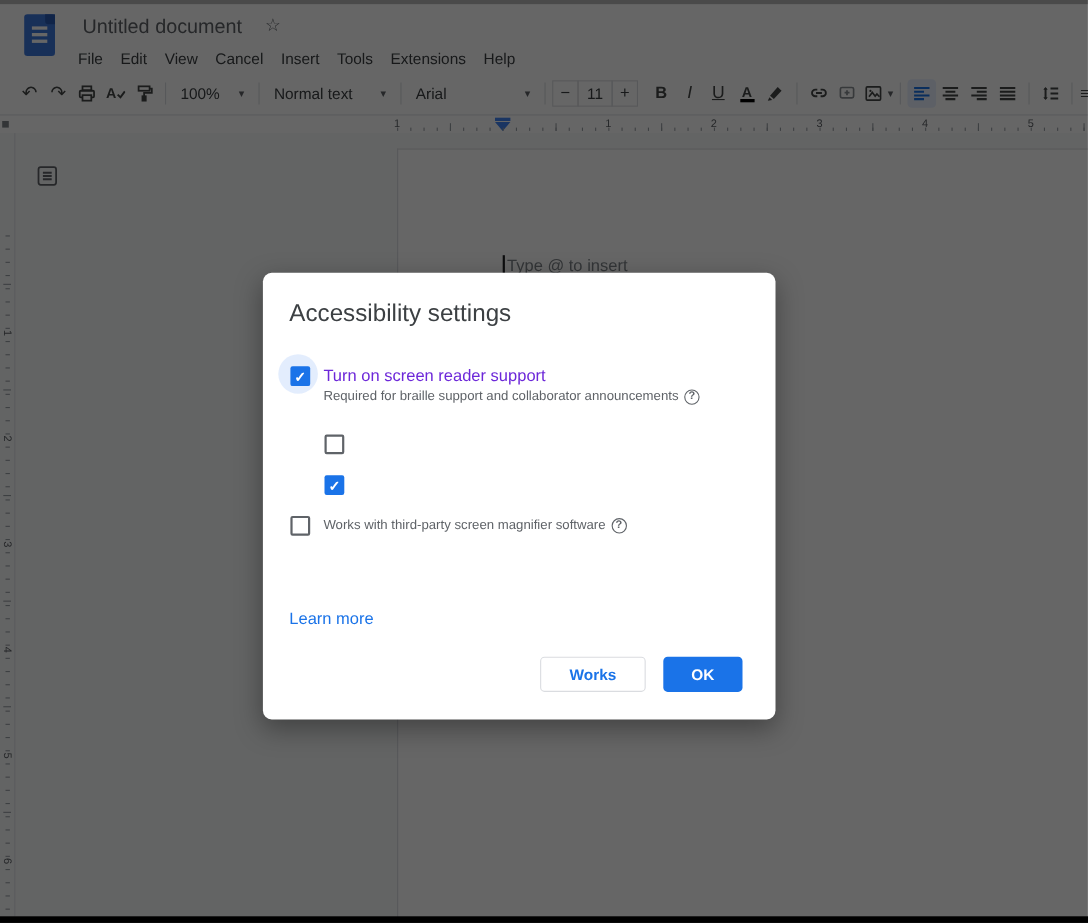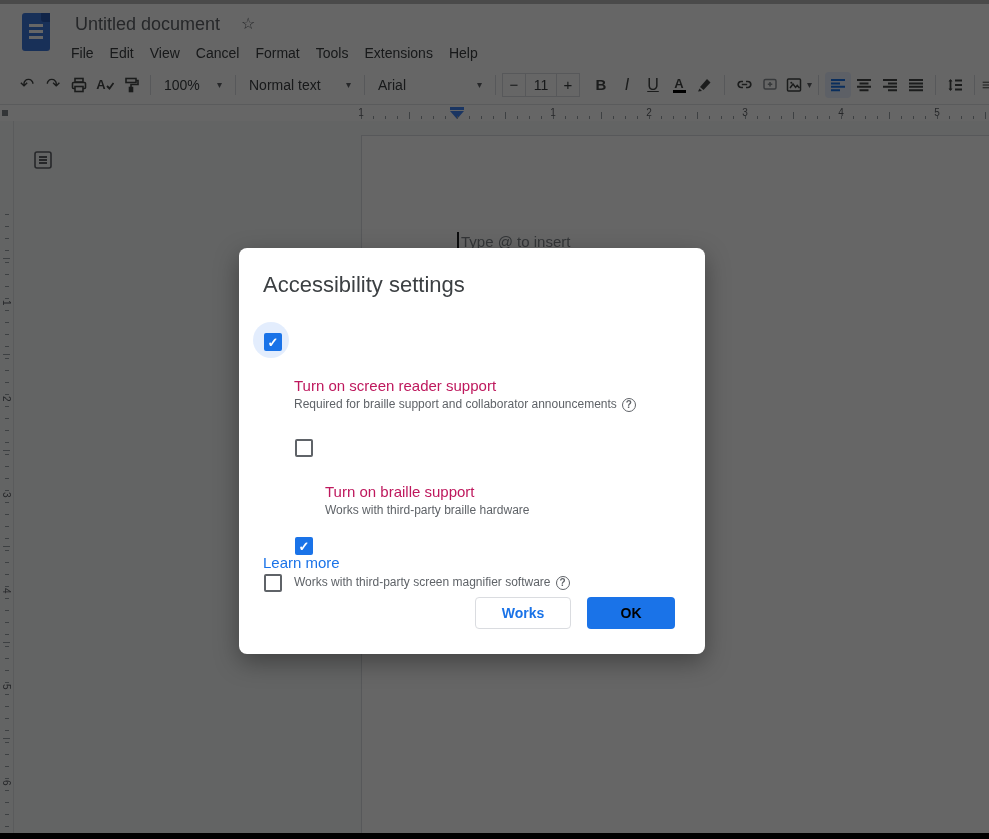--- a/index.html
+++ b/index.html
@@ -96,7 +96,7 @@
         <div class="menu-item">Edit</div>
         <div class="menu-item">View</div>
         <div class="menu-item">Cancel</div>
-        <div class="menu-item">Format</div>
+        <div class="menu-item">Insert</div>
         <div class="menu-item">Tools</div>
         <div class="menu-item">Extensions</div>
         <div class="menu-item">Help</div>

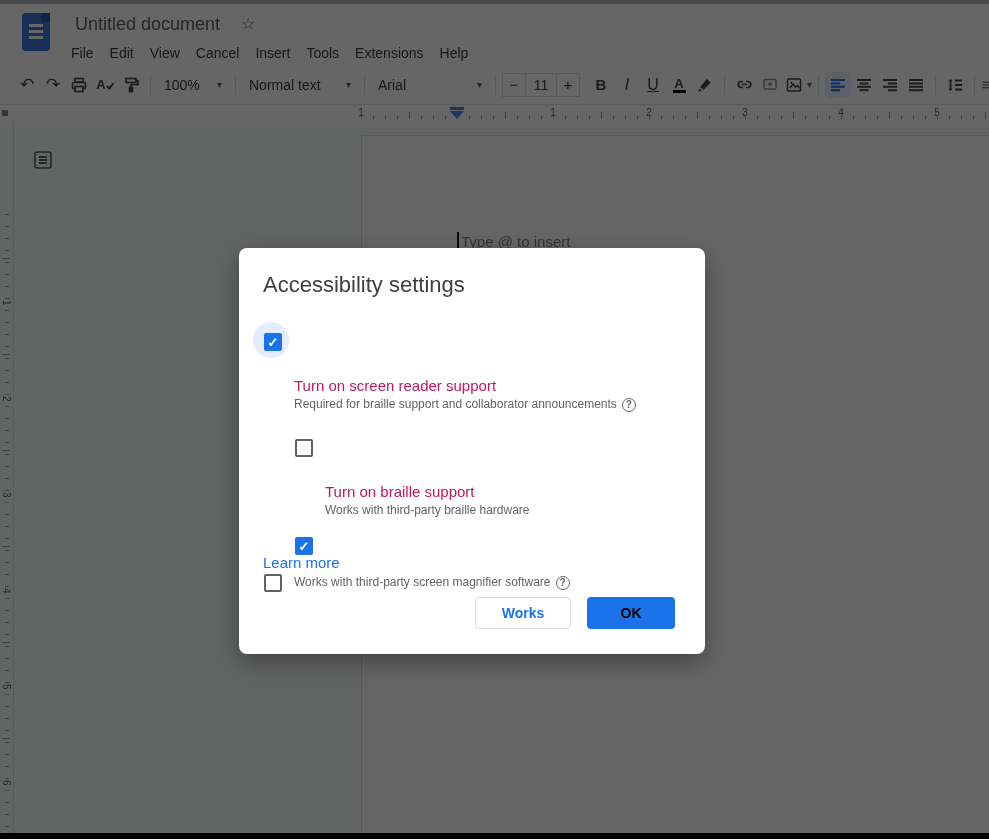--- a/index.html
+++ b/index.html
@@ -64,7 +64,7 @@
   .cb.checked .check{display:block;}
   .cb.halo::before{content:'';position:absolute;left:-11px;top:-11px;width:36px;height:36px;border-radius:50%;
                    background:rgba(66,133,244,0.15);z-index:-1;}
-  .opt-label{font-size:15px;line-height:19px;color:#be185d;margin-top:44px;}
+  .opt-label{font-size:15px;line-height:19px;color:#6d28d9;}
   .opt-desc{margin-top:2px;font-size:12px;line-height:15px;color:#5f6368;display:flex;align-items:center;gap:5px;}
   .help{width:14px;height:14px;border:1.4px solid #5f6368;border-radius:50%;font-size:10px;font-weight:bold;
         color:#5f6368;display:inline-flex;align-items:center;justify-content:center;box-sizing:border-box;flex:0 0 auto;}

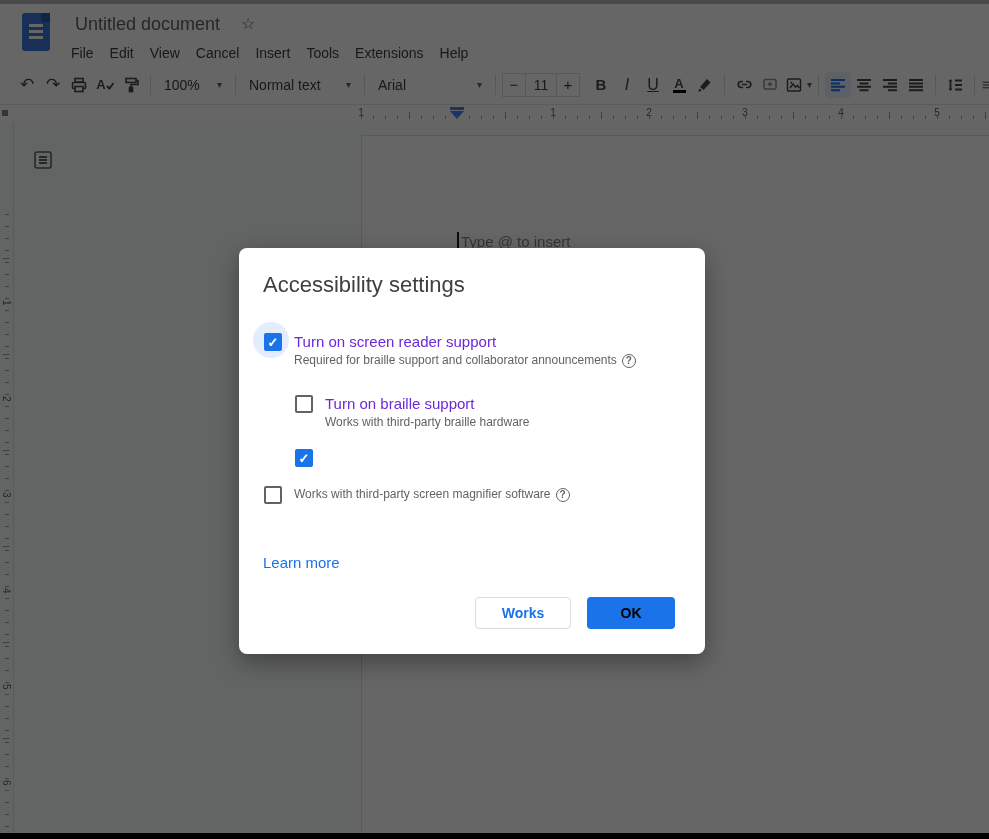--- a/index.html
+++ b/index.html
@@ -404,13 +404,6 @@
   </div>
         <div class="opt-row indent mb18">
     <div class="cb"></div>
-    <div class="opt-col">
-      <div class="opt-label">Turn on braille support</div>
-      <div class="opt-desc">
-        <span class="desc-text">Works with third-party braille hardware</span>
-
-      </div>
-    </div>
   </div>
         <div class="opt-row indent mb18">
     <div class="cb checked">

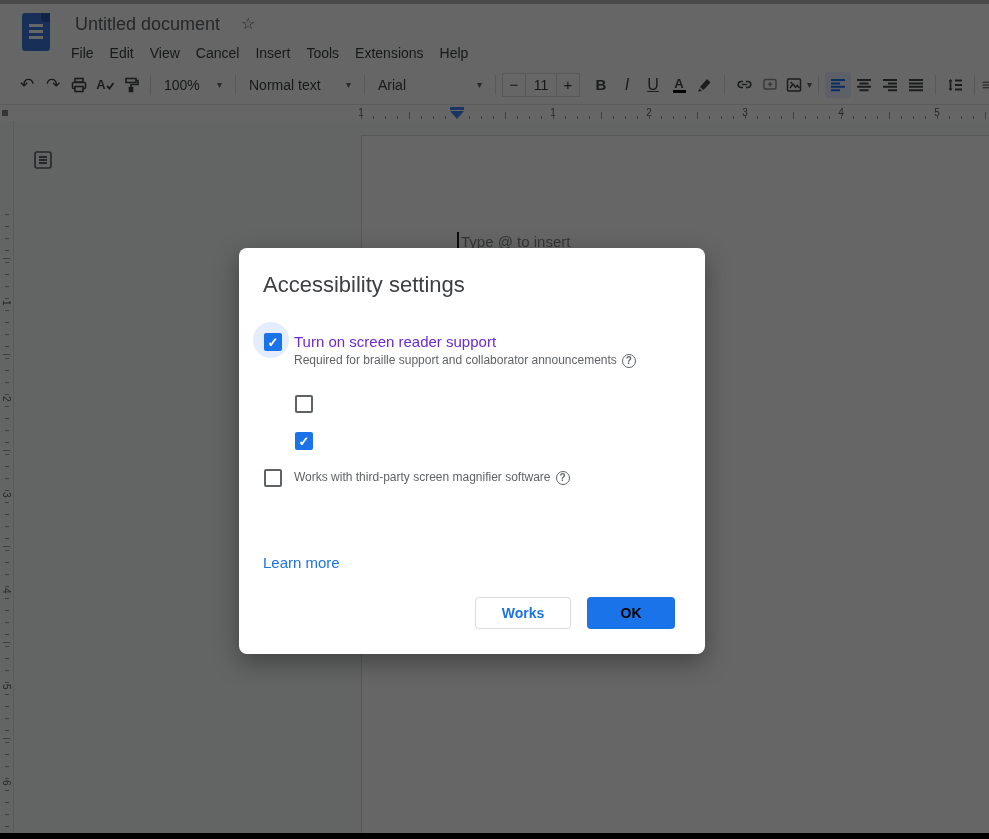--- a/index.html
+++ b/index.html
@@ -73,7 +73,7 @@
   .btn{height:32px;border-radius:4px;font-size:14px;font-weight:bold;display:flex;align-items:center;justify-content:center;
        box-sizing:border-box;font-family:"Liberation Sans",sans-serif;}
   #cancel-button{width:96px;background:#fff;border:1px solid #dadce0;color:#1a73e8;}
-  #ok-button{width:88px;background:#1a73e8;border:none;color:#000000;text-align:right;}
+  #ok-button{width:72px;background:#1a73e8;border:none;color:#ffffff;text-align:right;}
 </style>
 </head>
 <body>

